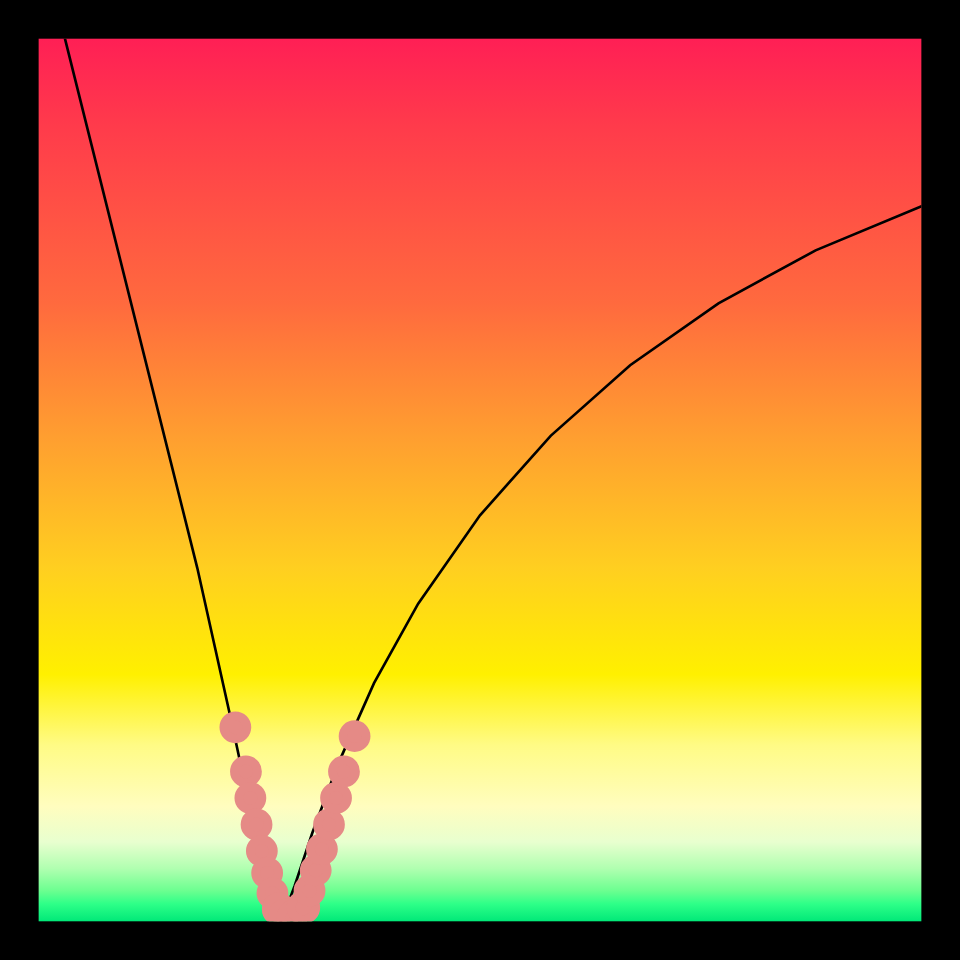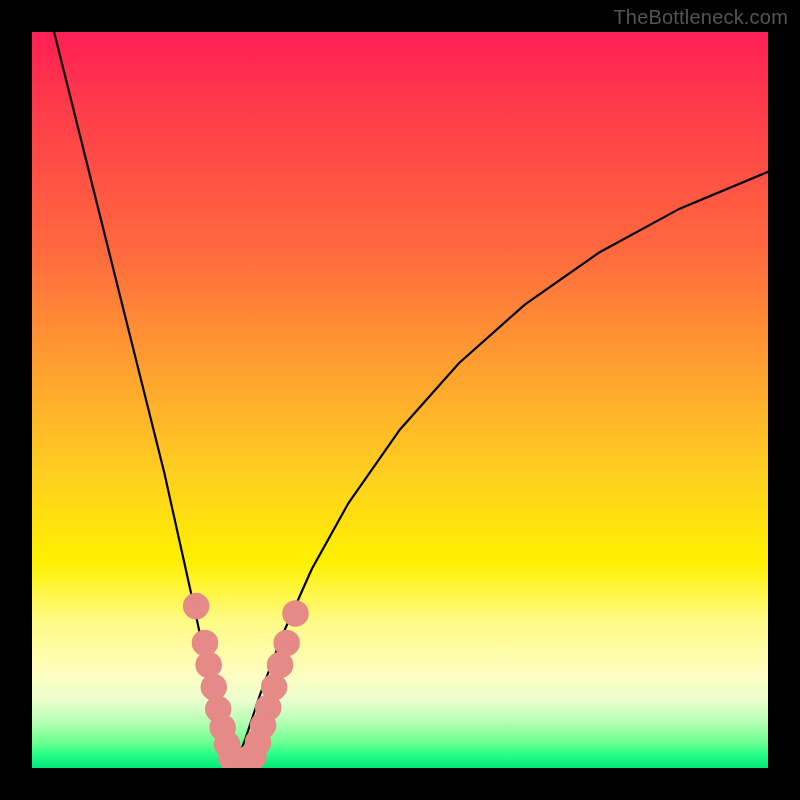--- a/index.html
+++ b/index.html
@@ -66,7 +66,6 @@
 <body>
 
 <div class="outer">
-  <div class="watermark">TheBottleneck.com</div>
   <div class="plot-area">
     <div class="gradient-bg"></div>
     <svg class="svg-layer" viewBox="0 0 100 100" preserveAspectRatio="none">

